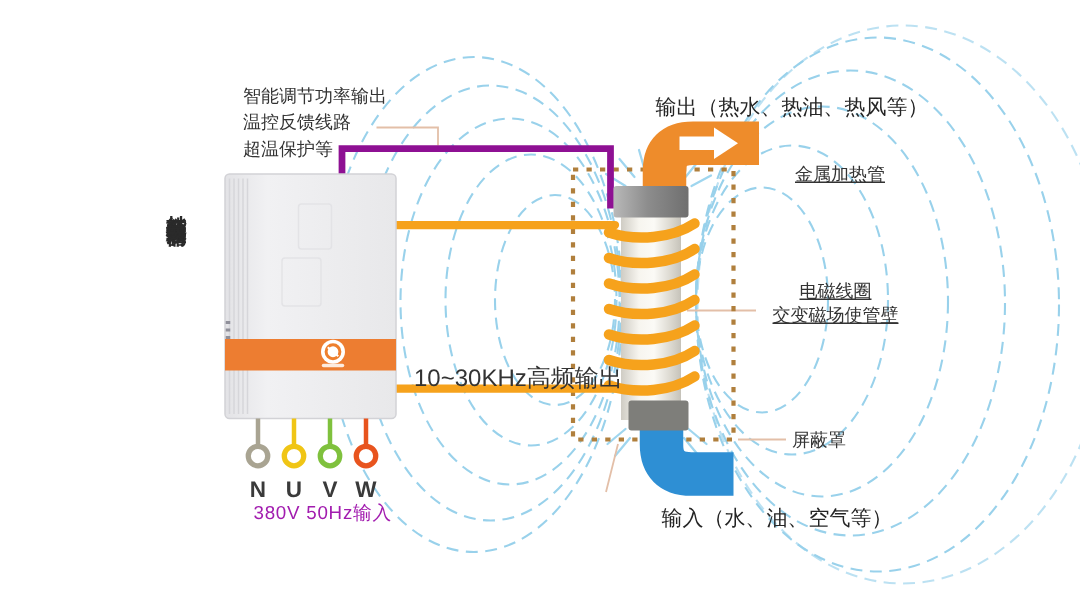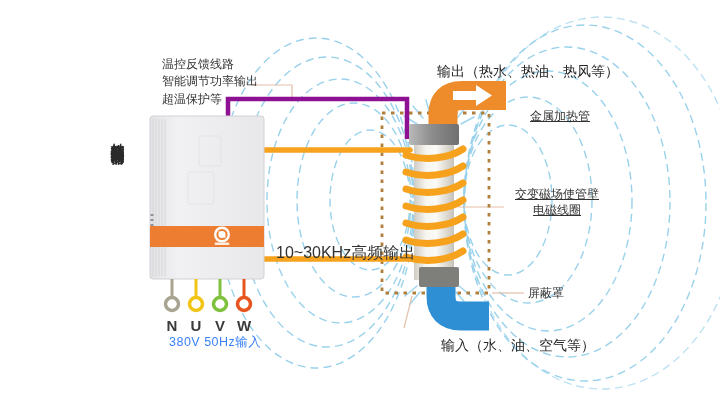--- a/index.html
+++ b/index.html
@@ -168,8 +168,8 @@
   <div class="vertical-title" style="left:108px;top:132px;height:140px;">喆能变频加热控制器</div>
 
   <div class="lbl" style="left:162px;top:56px;">
+    <span class="ln">智能调节功率输出</span>
     <span class="ln">温控反馈线路</span>
-    <span class="ln">智能调节功率输出</span>
     <span class="ln">超温保护等</span>
   </div>
 

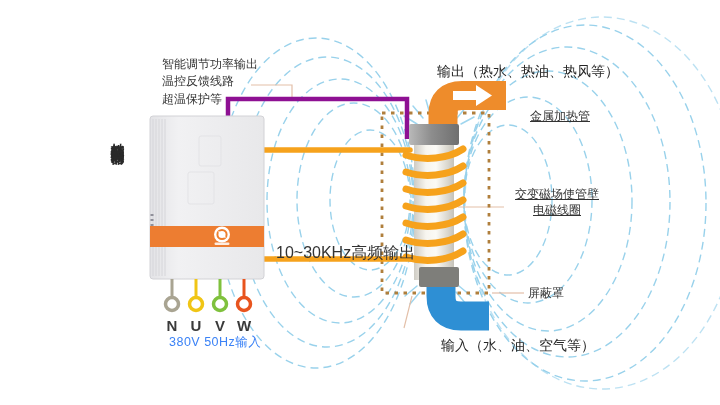--- a/index.html
+++ b/index.html
@@ -182,8 +182,8 @@
   </div>
 
   <div class="lbl lbl-center" style="left:494px;top:187px;width:126px;">
+    <span class="ln">电磁线圈</span>
     <span class="ln">交变磁场使管壁</span>
-    <span class="ln">电磁线圈</span>
   </div>
 
   <div class="lbl" style="left:528px;top:285px;">屏蔽罩</div>

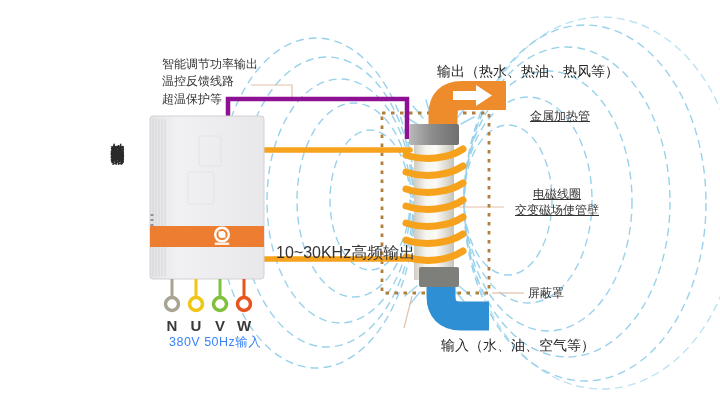--- a/index.html
+++ b/index.html
@@ -16,7 +16,7 @@
     position:absolute;writing-mode:vertical-rl;text-orientation:upright;
     font-size:13.5px;font-weight:700;color:#2a2a2a;letter-spacing:1px;white-space:nowrap;
   }
-  .power-lbl{position:absolute;font-size:12.5px;color:#3b82f6;letter-spacing:.5px;text-align:center;}
+  .power-lbl{position:absolute;font-size:12.5px;color:#a21caf;letter-spacing:.5px;text-align:center;}
 </style>
 </head>
 <body>

